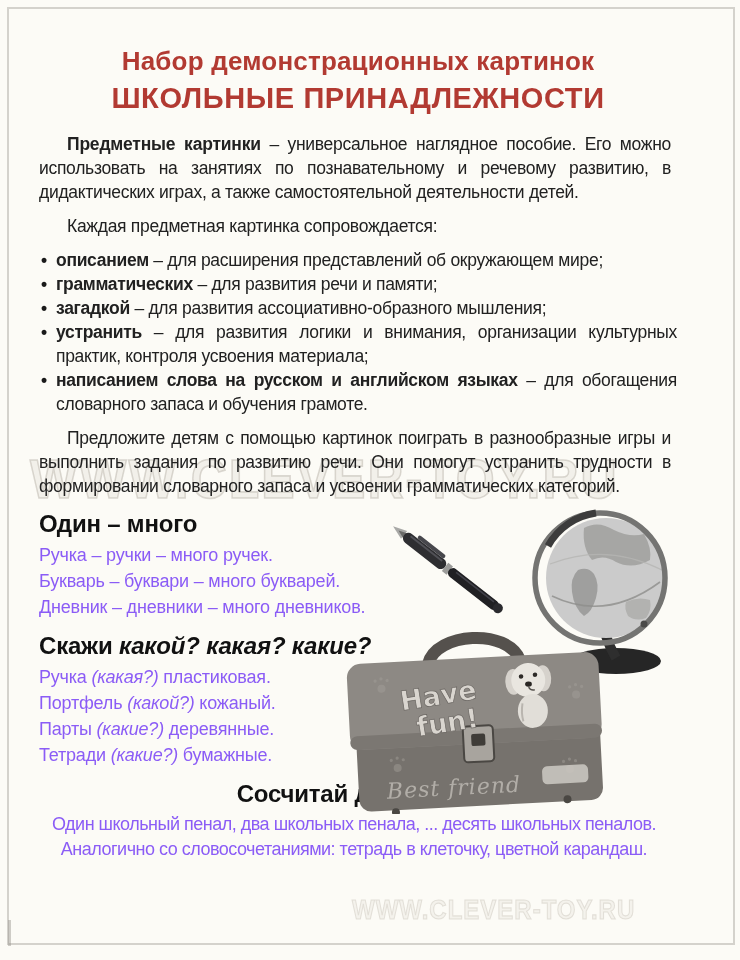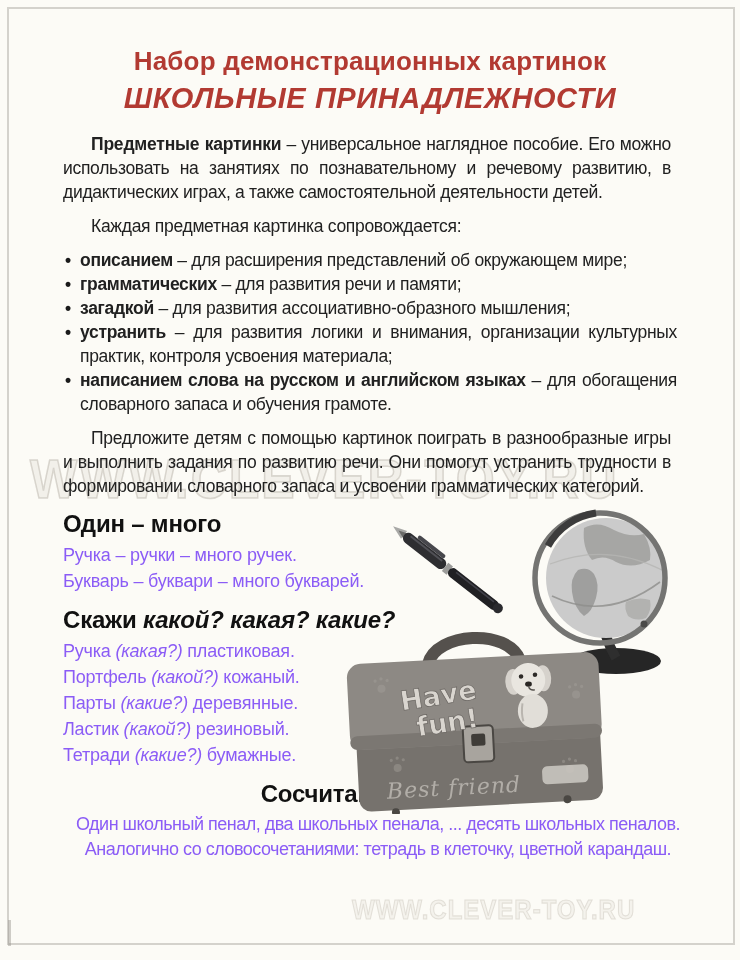--- a/index.html
+++ b/index.html
@@ -24,7 +24,7 @@
   }
   .content{
     position:relative;
-    padding:44px 63px 0 63px;
+    padding:44px 63px 0 39px;
   }
   .hdr{text-align:center;margin-bottom:14px;}
   .title1{

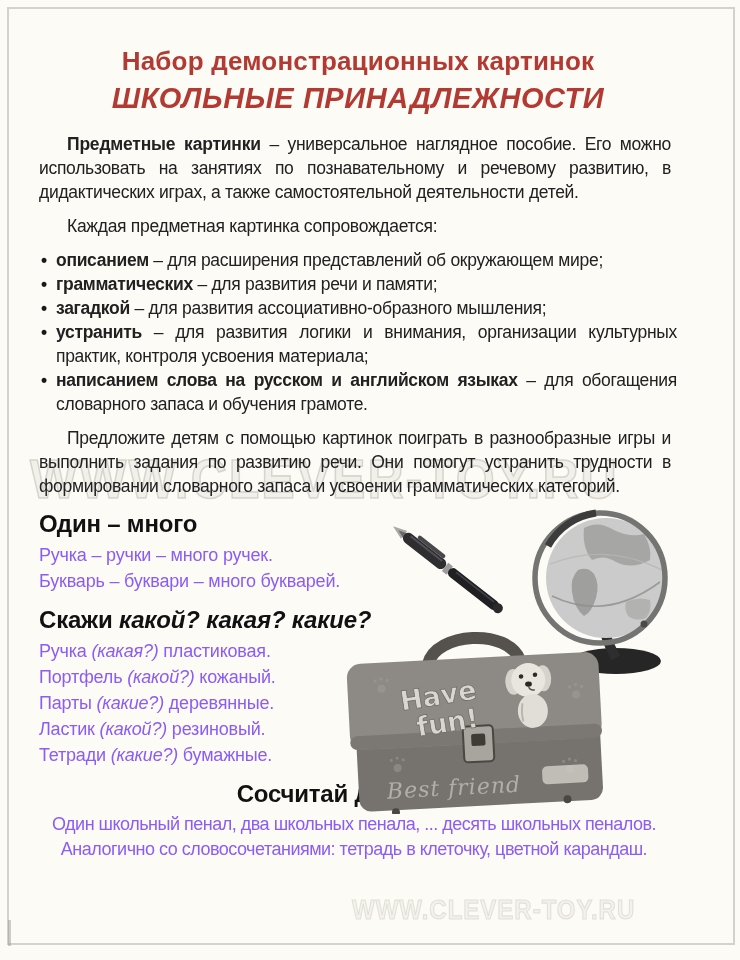--- a/index.html
+++ b/index.html
@@ -33,7 +33,7 @@
   }
   .title2{
     font-size:29px;font-weight:bold;color:#b23a32;
-    line-height:40px;letter-spacing:.6px;margin:0;font-style:italic;
+    line-height:40px;letter-spacing:.6px;margin:0;
   }
   .body-p{
     font-size:17.5px;line-height:24px;letter-spacing:-.3px;

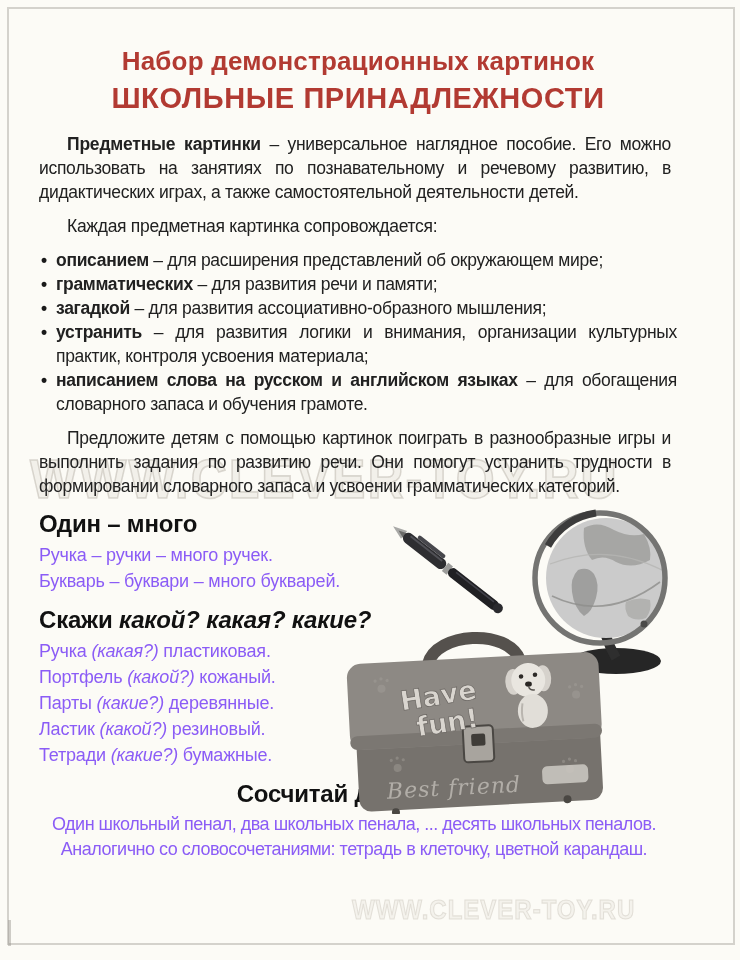--- a/index.html
+++ b/index.html
@@ -115,6 +115,7 @@
       <h3>Один – много</h3>
       <div class="ln">Ручка – ручки – много ручек.</div>
       <div class="ln">Букварь – буквари – много букварей.</div>
+      <div class="ln">Дневник – дневники – много дневников.</div>
     </div>
 
     <div class="sect">

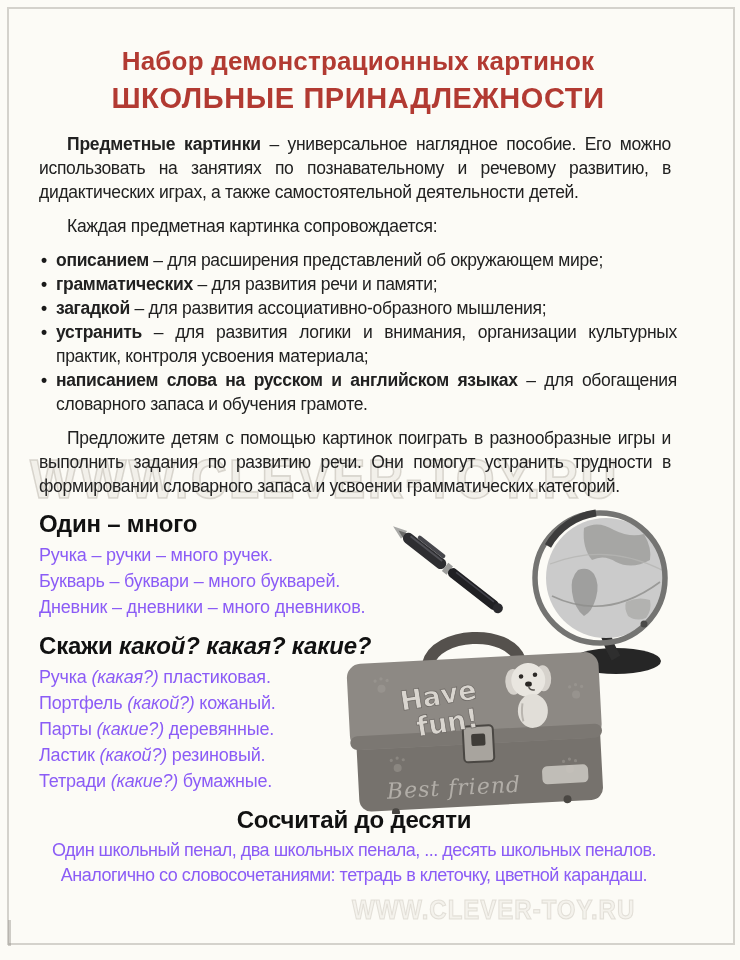--- a/index.html
+++ b/index.html
@@ -123,7 +123,6 @@
       <div class="ln"><span>Ручка </span><span class="it">(какая?)</span><span> пластиковая.</span></div>
       <div class="ln"><span>Портфель </span><span class="it">(какой?)</span><span> кожаный.</span></div>
       <div class="ln"><span>Парты </span><span class="it">(какие?)</span><span> деревянные.</span></div>
-      <div class="ln"><span>Ластик </span><span class="it">(какой?)</span><span> резиновый.</span></div>
       <div class="ln"><span>Тетради </span><span class="it">(какие?)</span><span> бумажные.</span></div>
     </div>
 

